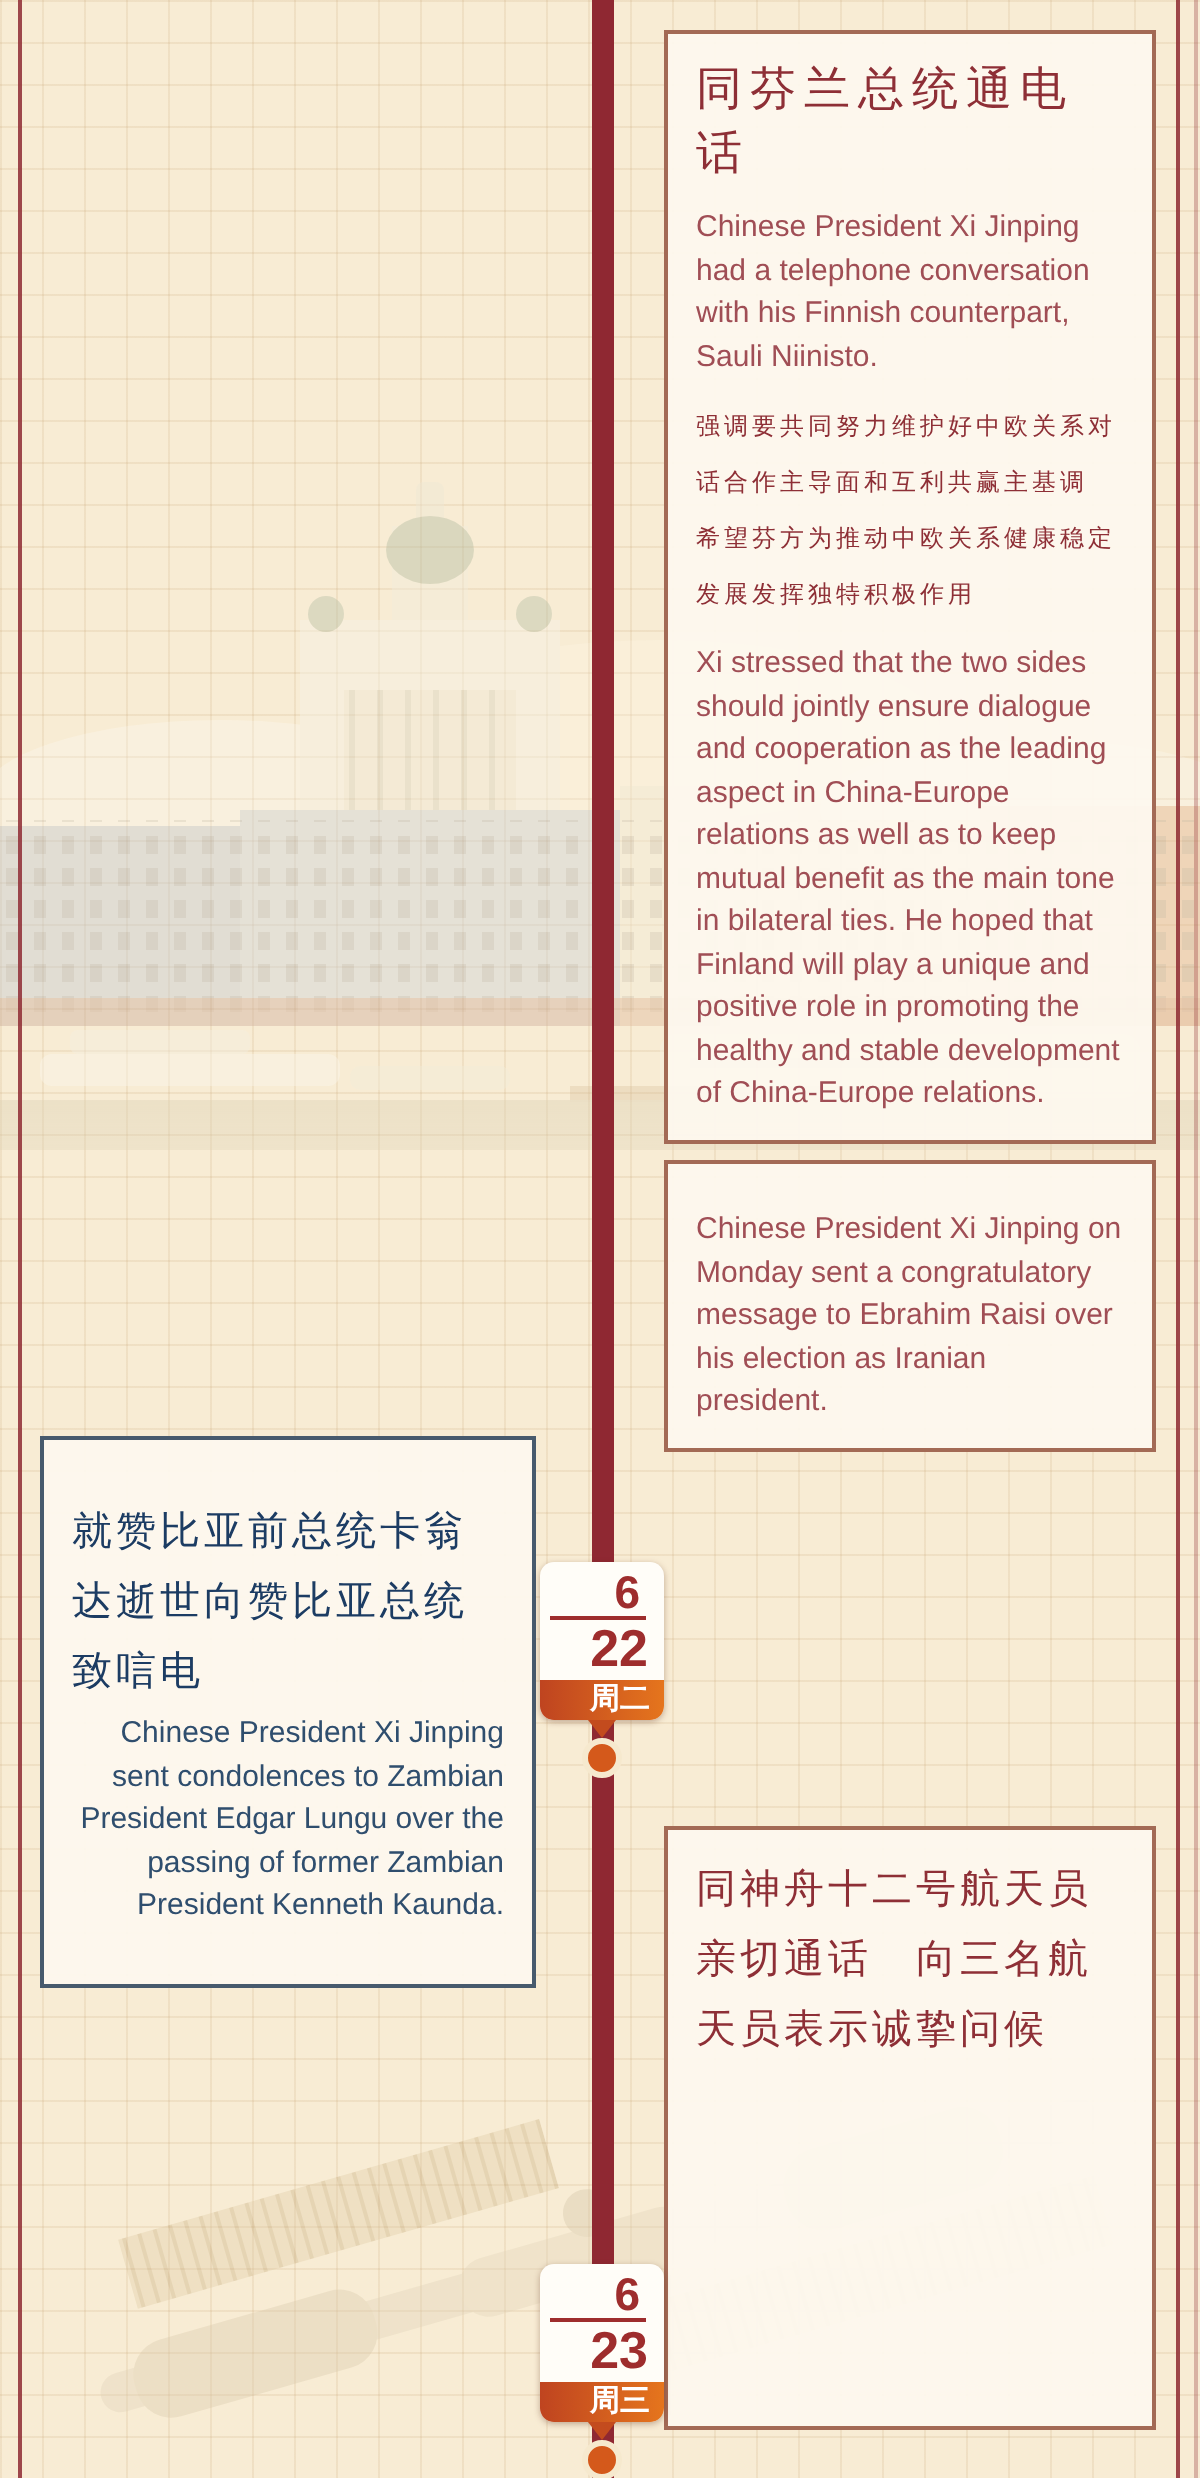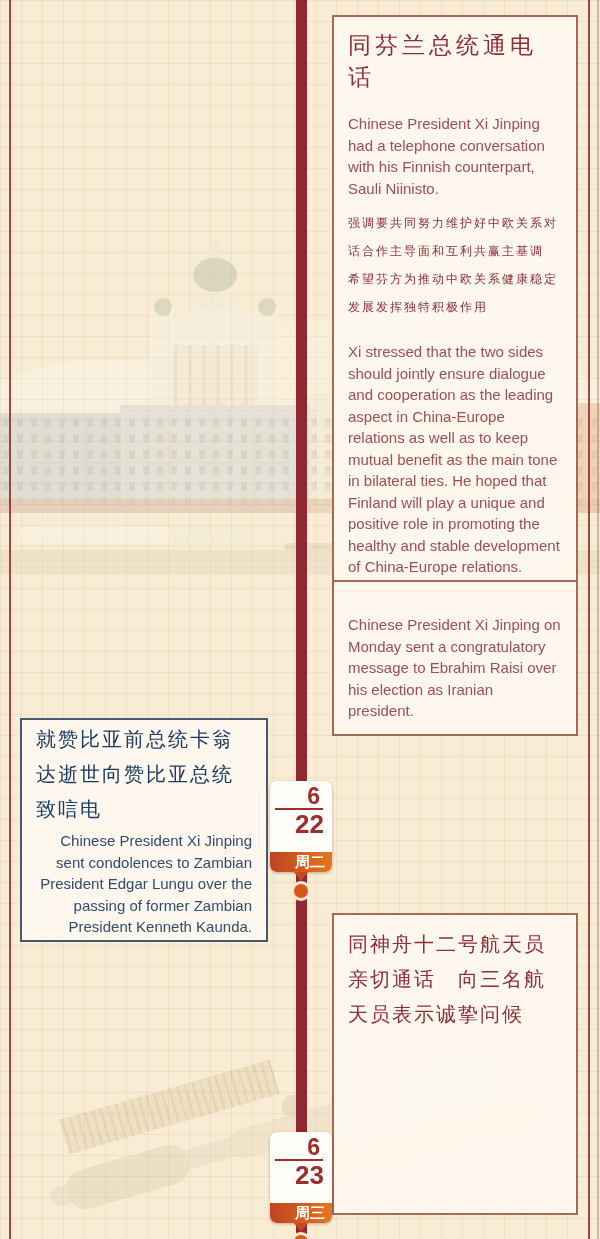--- a/index.html
+++ b/index.html
@@ -31,7 +31,7 @@
   .t-lg{font-size:23px;letter-spacing:4px;line-height:32px;}
   .t-md{font-size:12px;letter-spacing:2px;line-height:28px;white-space:pre-line;}
   .t-wrap{font-size:20px;letter-spacing:2px;line-height:35px;}
-  .en-body{font-size:15px;line-height:21.5px;margin:20px 0 0 0;}
+  .en-body{font-size:15px;line-height:21.5px;margin:10px 0 0 0;}
   .card.red .en-body{color:#a04e55;}
   .card.blue .en-body{color:#2f4e6e;text-align:right;}
   .mt{margin-top:10px;}

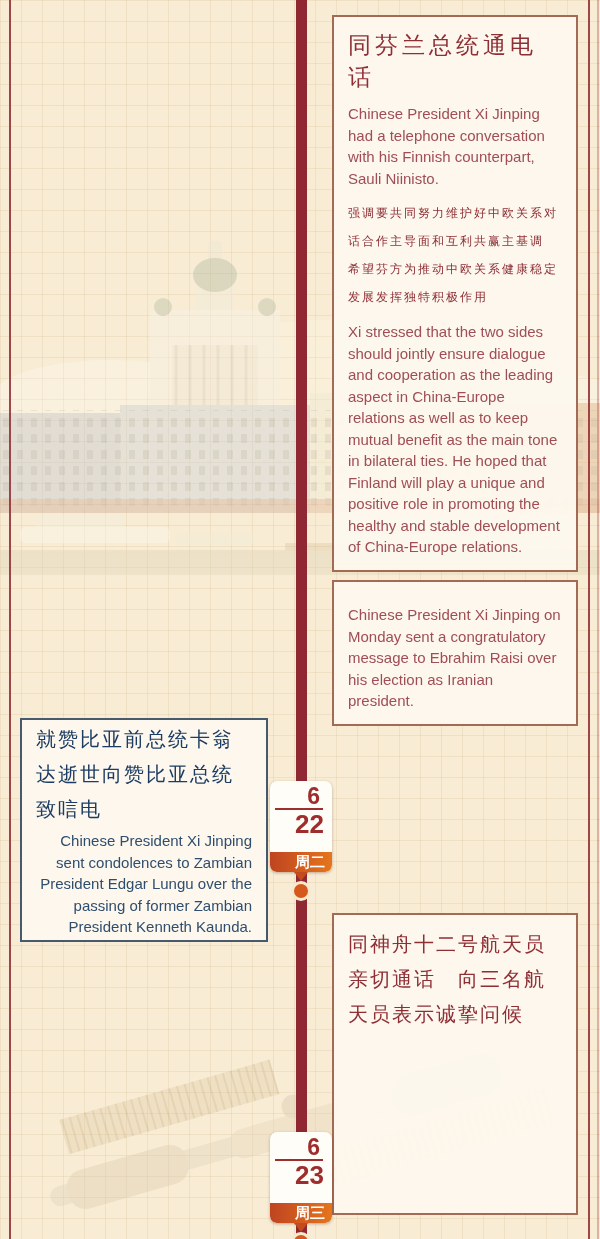--- a/index.html
+++ b/index.html
@@ -137,7 +137,7 @@
     <p class="en-body">Chinese President Xi Jinping on Monday sent a congratulatory message to Ebrahim Raisi over his election as Iranian president.</p>
   </section>
 
-  <section class="card blue" style="left:20px;top:718px;width:248px;min-height:215px;padding:2px 14px;">
+  <section class="card blue" style="left:20px;top:718px;width:248px;min-height:215px;padding:28px 14px;">
     <h2 class="zh-title t-wrap">就赞比亚前总统卡翁达逝世向赞比亚总统致唁电</h2>
     <p class="en-body" style="margin-top:3px;">Chinese President Xi Jinping sent condolences to Zambian President Edgar Lungu over the passing of former Zambian President Kenneth Kaunda.</p>
   </section>

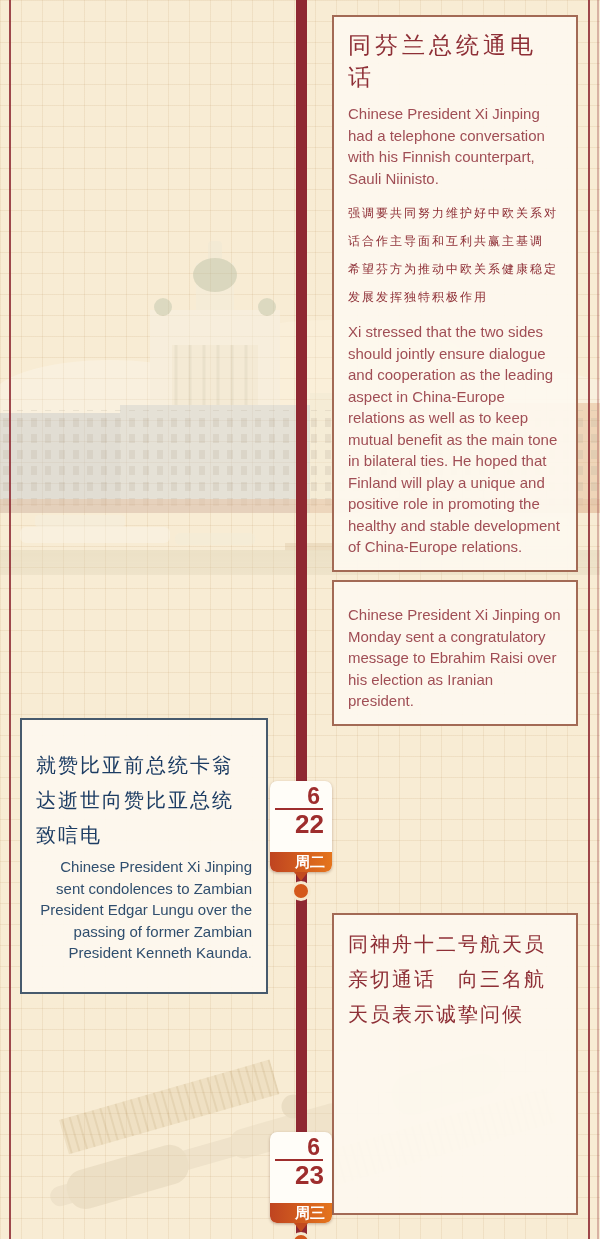--- a/index.html
+++ b/index.html
@@ -48,7 +48,6 @@
     text-align:right;padding-right:7px;
     background:linear-gradient(90deg,#bf4420,#e5751d);
     border-radius:0 0 6px 6px;
-    margin-top:12px;
   }
   .badge-tail{width:0;height:0;margin:0 auto;
     border-left:7px solid transparent;border-right:7px solid transparent;

